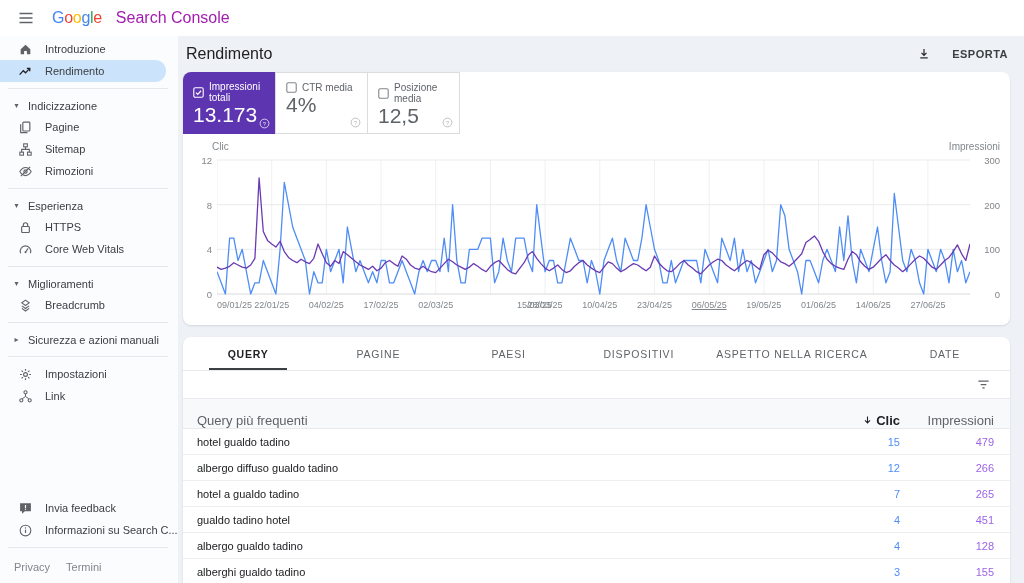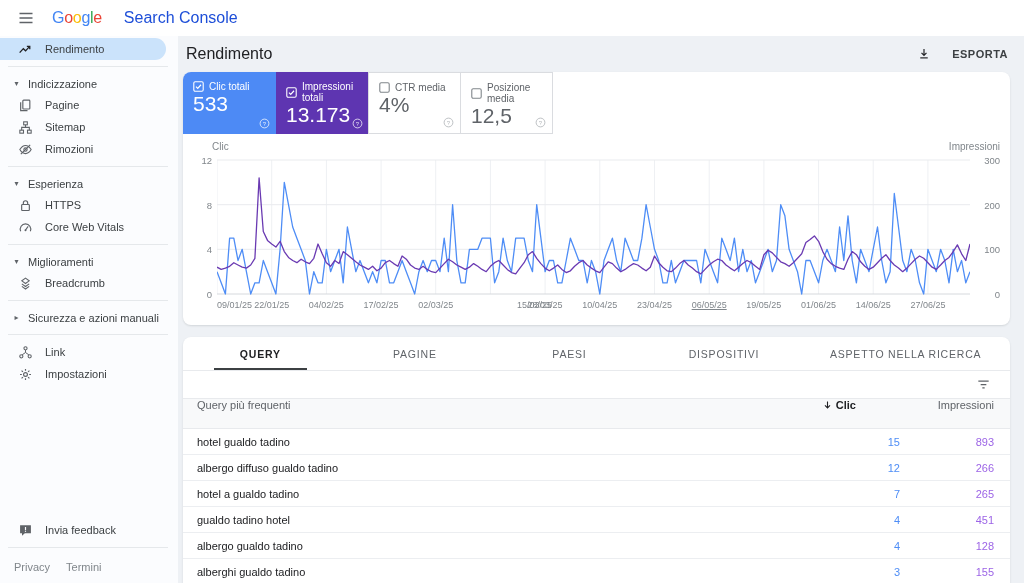--- a/index.html
+++ b/index.html
@@ -12,7 +12,7 @@
   .burger { width:18px; height:18px; color:#5f6368; cursor:pointer; }
   .logo { display:flex; align-items:baseline; margin-left:17px; cursor:pointer; }
   .brand { font-size:16px; letter-spacing:-0.3px; }
-  .product { font-size:16px; color:#1d4ed8; margin-left:22px; }
+  .product { font-size:16px; color:#a21caf; margin-left:14px; }
 
   
   .frame { flex:1; display:flex; min-height:0; }

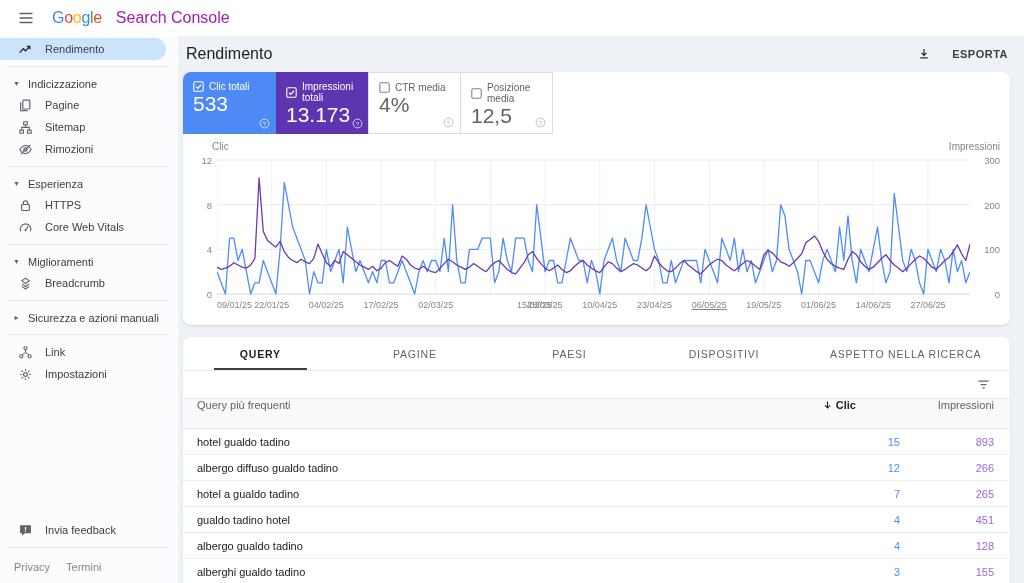--- a/index.html
+++ b/index.html
@@ -114,6 +114,14 @@
 
     <div class="sidebar">
       <div>
+          <div class="nav-item">
+            <span class="ic">
+              <svg viewBox="0 0 18 18">
+                <path d="M3.2 8.6 9 3.4l5.8 5.2v6h-4.1v-3.8H7.3v3.8H3.2z" fill="currentColor"></path>
+              </svg>
+            </span>
+            <span class="nav-label">Introduzione</span>
+          </div>
           <div class="nav-item selected">
             <span class="ic">
               <svg viewBox="0 0 18 18">

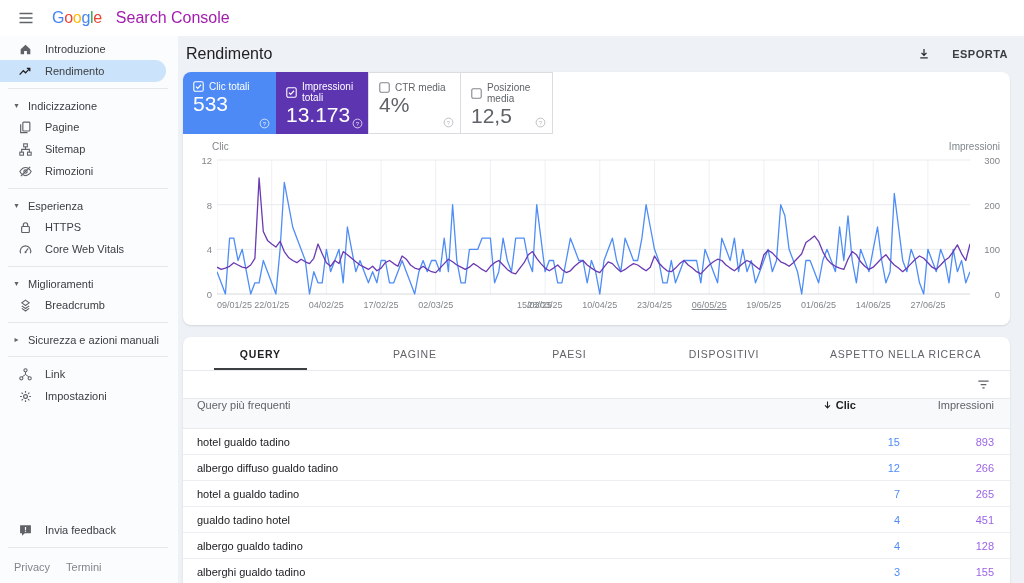--- a/index.html
+++ b/index.html
@@ -268,20 +268,6 @@
 
       <div class="panel panel-chart">
         <div class="metric-row">
-            <div class="metric-card colored" style="background: rgb(77, 138, 245);"><div class="m-label">
-                <span class="ic">
-                  <svg viewBox="0 0 14 14">
-                    <rect x="1" y="1" width="12" height="12" rx="1.8" fill="none" stroke="currentColor" stroke-width="1.4"></rect>
-                    <path d="m3.8 7.2 2.2 2.2 4.2-4.6" fill="none" stroke="currentColor" stroke-width="1.5"></path>
-                  </svg>
-                </span>
-                <span>Clic totali</span>
-              </div><span class="m-value">533</span><span class="ic m-help">
-                <svg viewBox="0 0 14 14">
-                  <circle cx="7" cy="7" r="5.6" fill="none" stroke="currentColor" stroke-width="1.1"></circle>
-                  <text x="7" y="9.7" text-anchor="middle" font-size="7.5" fill="currentColor" font-family="Liberation Sans, sans-serif">?</text>
-                </svg>
-              </span></div>
             <div class="metric-card colored" style="background: rgb(94, 53, 177);"><div class="m-label">
                 <span class="ic">
                   <svg viewBox="0 0 14 14">

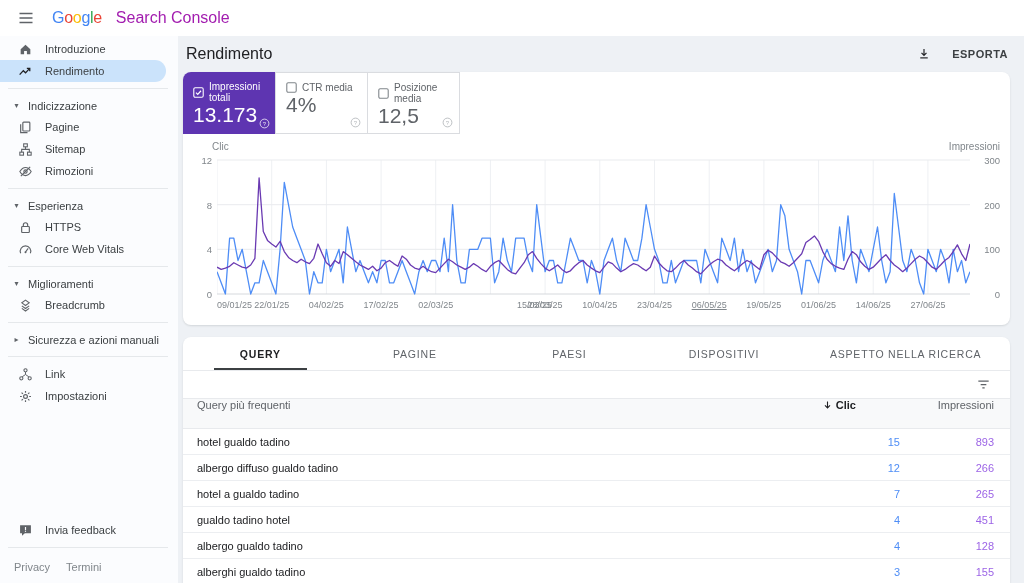--- a/index.html
+++ b/index.html
@@ -390,6 +390,9 @@
             <div class="tab wide">
               <span>ASPETTO NELLA RICERCA</span>
             </div>
+            <div class="tab">
+              <span>DATE</span>
+            </div>
           </div>
         <div class="filter-row">
           <span class="ic">

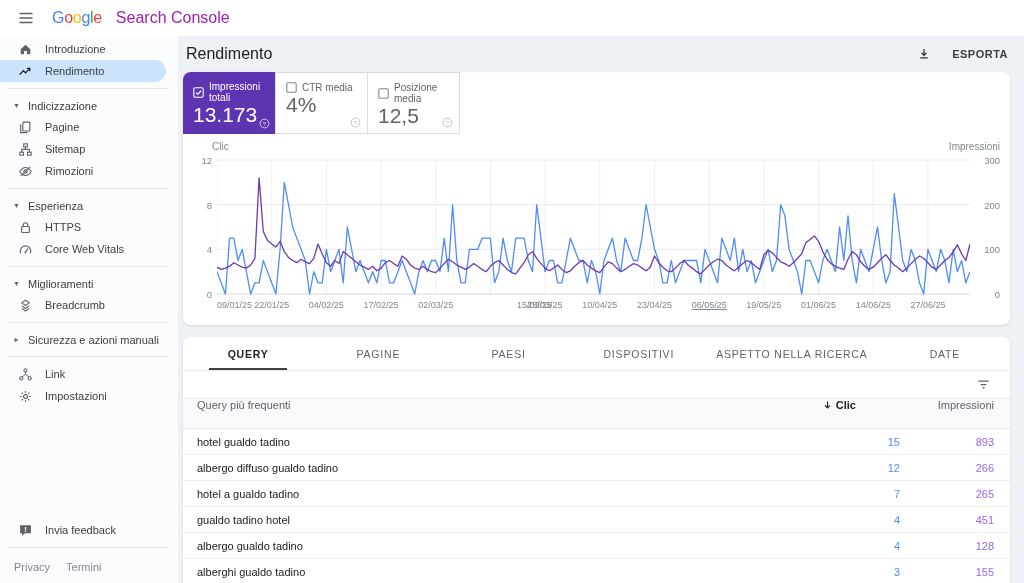--- a/index.html
+++ b/index.html
@@ -214,6 +214,15 @@
           <div class="nav-item">
             <span class="ic">
               <svg viewBox="0 0 18 18">
+                <circle cx="9" cy="9" r="2.3" fill="none" stroke="currentColor" stroke-width="1.4"></circle>
+                <path d="M9 2.4v2.2M9 13.4v2.2M2.4 9h2.2M13.4 9h2.2M4.3 4.3l1.6 1.6M12.1 12.1l1.6 1.6M13.7 4.3l-1.6 1.6M5.9 12.1l-1.6 1.6" stroke="currentColor" stroke-width="1.4"></path>
+              </svg>
+            </span>
+            <span class="nav-label">Impostazioni</span>
+          </div>
+          <div class="nav-item">
+            <span class="ic">
+              <svg viewBox="0 0 18 18">
                 <circle cx="9" cy="4" r="1.9" fill="none" stroke="currentColor" stroke-width="1.3"></circle>
                 <circle cx="4" cy="13.6" r="1.9" fill="none" stroke="currentColor" stroke-width="1.3"></circle>
                 <circle cx="14" cy="13.6" r="1.9" fill="none" stroke="currentColor" stroke-width="1.3"></circle>
@@ -221,15 +230,6 @@
               </svg>
             </span>
             <span class="nav-label">Link</span>
-          </div>
-          <div class="nav-item">
-            <span class="ic">
-              <svg viewBox="0 0 18 18">
-                <circle cx="9" cy="9" r="2.3" fill="none" stroke="currentColor" stroke-width="1.4"></circle>
-                <path d="M9 2.4v2.2M9 13.4v2.2M2.4 9h2.2M13.4 9h2.2M4.3 4.3l1.6 1.6M12.1 12.1l1.6 1.6M13.7 4.3l-1.6 1.6M5.9 12.1l-1.6 1.6" stroke="currentColor" stroke-width="1.4"></path>
-              </svg>
-            </span>
-            <span class="nav-label">Impostazioni</span>
           </div>
         </div>
       <div class="sidebar-footer">

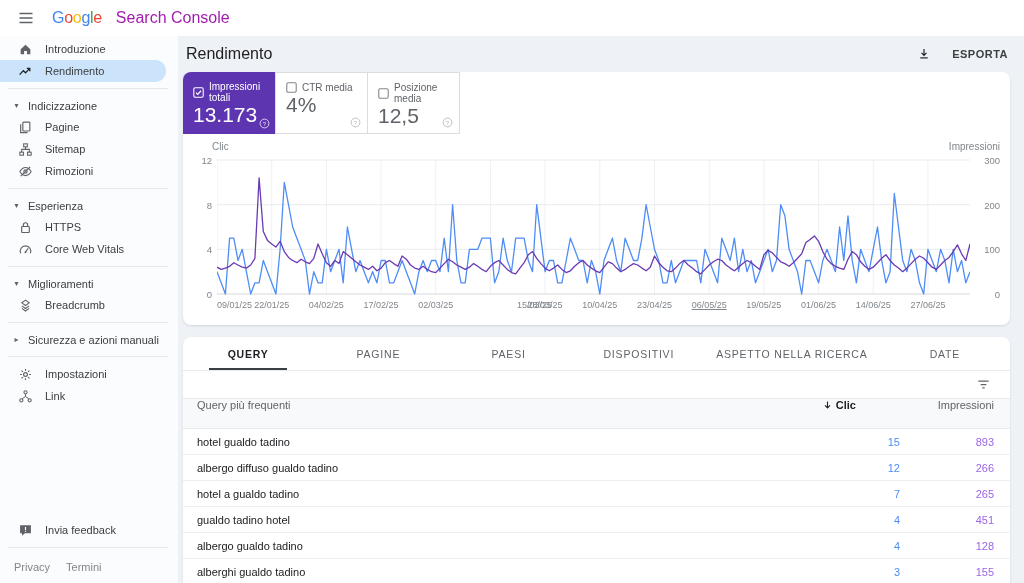--- a/index.html
+++ b/index.html
@@ -83,7 +83,7 @@
   .tab.active::after { content:""; position:absolute; left:20%; right:20%; bottom:0; height:2px; background:#3c4043; }
   .filter-row { height:28px; display:flex; align-items:center; justify-content:flex-end; padding-right:19px; border-bottom:1px solid #e8eaed; }
   .filter-row .ic { width:15px; height:15px; color:#5f6368; cursor:pointer; }
-  .thead { height:30px; display:flex; align-items:flex-start; background:#f8f9fa; border-bottom:1px solid #e8eaed; font-size:11px; color:#5f6368;gap:44px; }
+  .thead { height:30px; display:flex; align-items:flex-end; background:#f8f9fa; border-bottom:1px solid #e8eaed; font-size:13px; color:#5f6368; }
   .col-query { flex:1; padding-left:14px; }
   .col-clic { width:120px; text-align:right; }
   .col-imp { width:110px; text-align:right; padding-right:16px; }

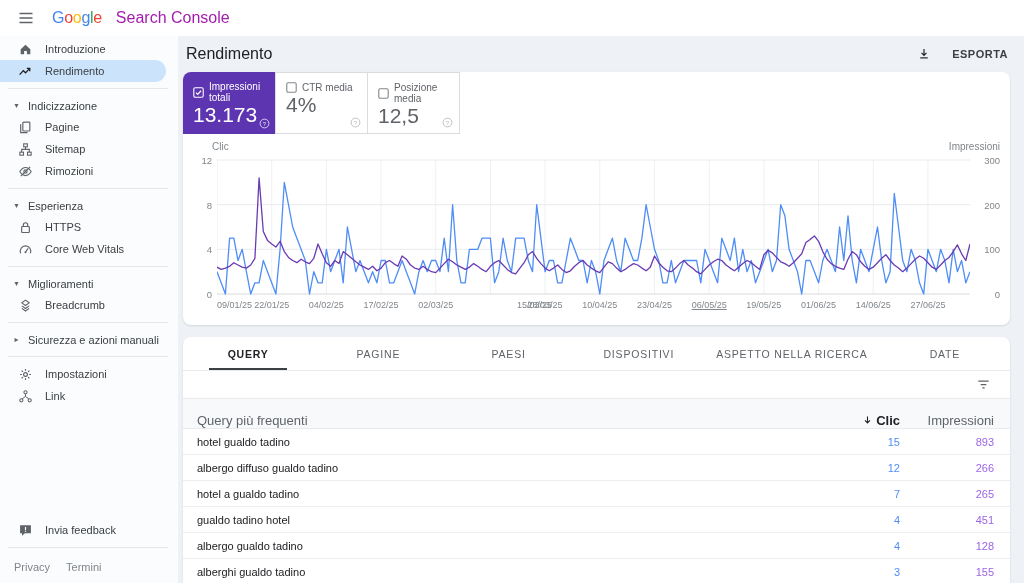--- a/index.html
+++ b/index.html
@@ -417,7 +417,7 @@
             <div class="trow">
               <span class="col-query">hotel gualdo tadino</span>
               <span class="col-clic" style="color: rgb(78, 141, 246);">15</span>
-              <span class="col-imp" style="color: rgb(156, 100, 230);">893</span>
+              <span class="col-imp" style="color: rgb(156, 100, 230);">479</span>
             </div>
             <div class="trow">
               <span class="col-query">albergo diffuso gualdo tadino</span>

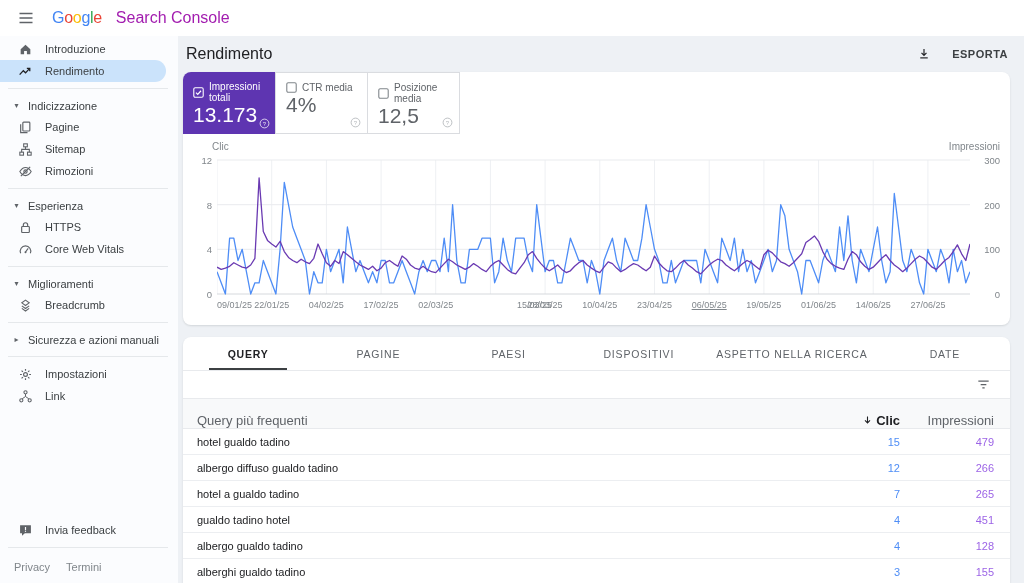--- a/index.html
+++ b/index.html
@@ -242,6 +242,16 @@
               </svg>
             </span>
             <span class="nav-label">Invia feedback</span>
+          </div>
+          <div class="nav-item">
+            <span class="ic">
+              <svg viewBox="0 0 18 18">
+                <circle cx="9" cy="9" r="6.4" fill="none" stroke="currentColor" stroke-width="1.3"></circle>
+                <rect x="8.3" y="8" width="1.4" height="4" fill="currentColor"></rect>
+                <rect x="8.3" y="5.2" width="1.4" height="1.5" fill="currentColor"></rect>
+              </svg>
+            </span>
+            <span class="nav-label">Informazioni su Search C...</span>
           </div>
           <div class="sb-divider"></div>
           <div class="legal">

